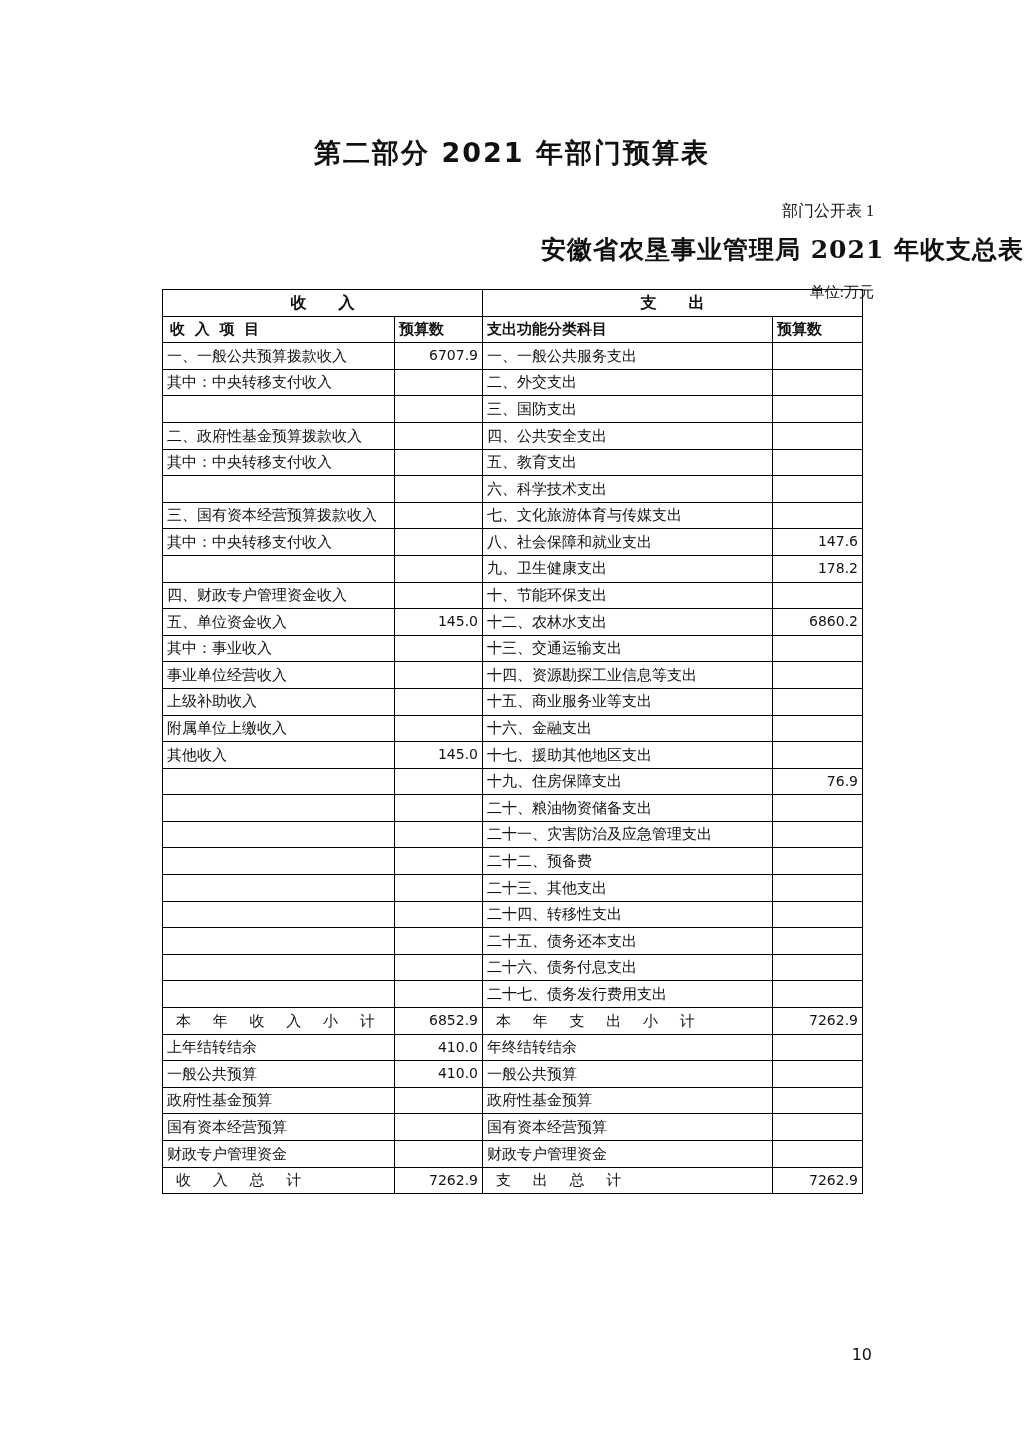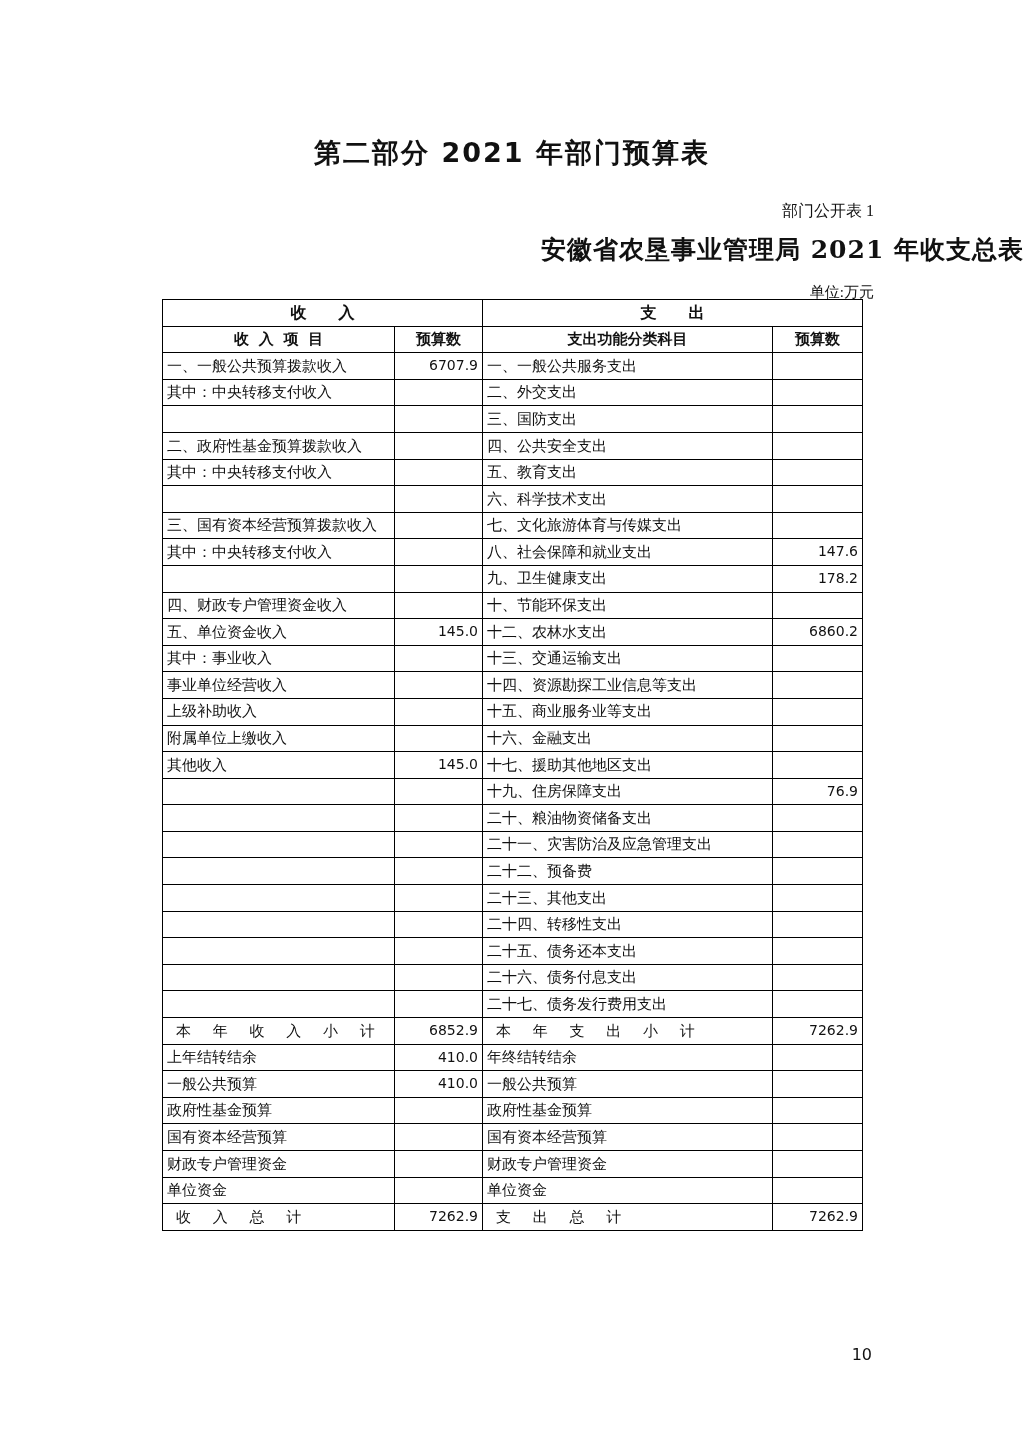--- a/index.html
+++ b/index.html
@@ -58,7 +58,7 @@
   table.budget {
     position: absolute;
     left: 162px;
-    top: 284px;
+    top: 274px;
     width: 700px;
     border-collapse: collapse;
     table-layout: fixed;

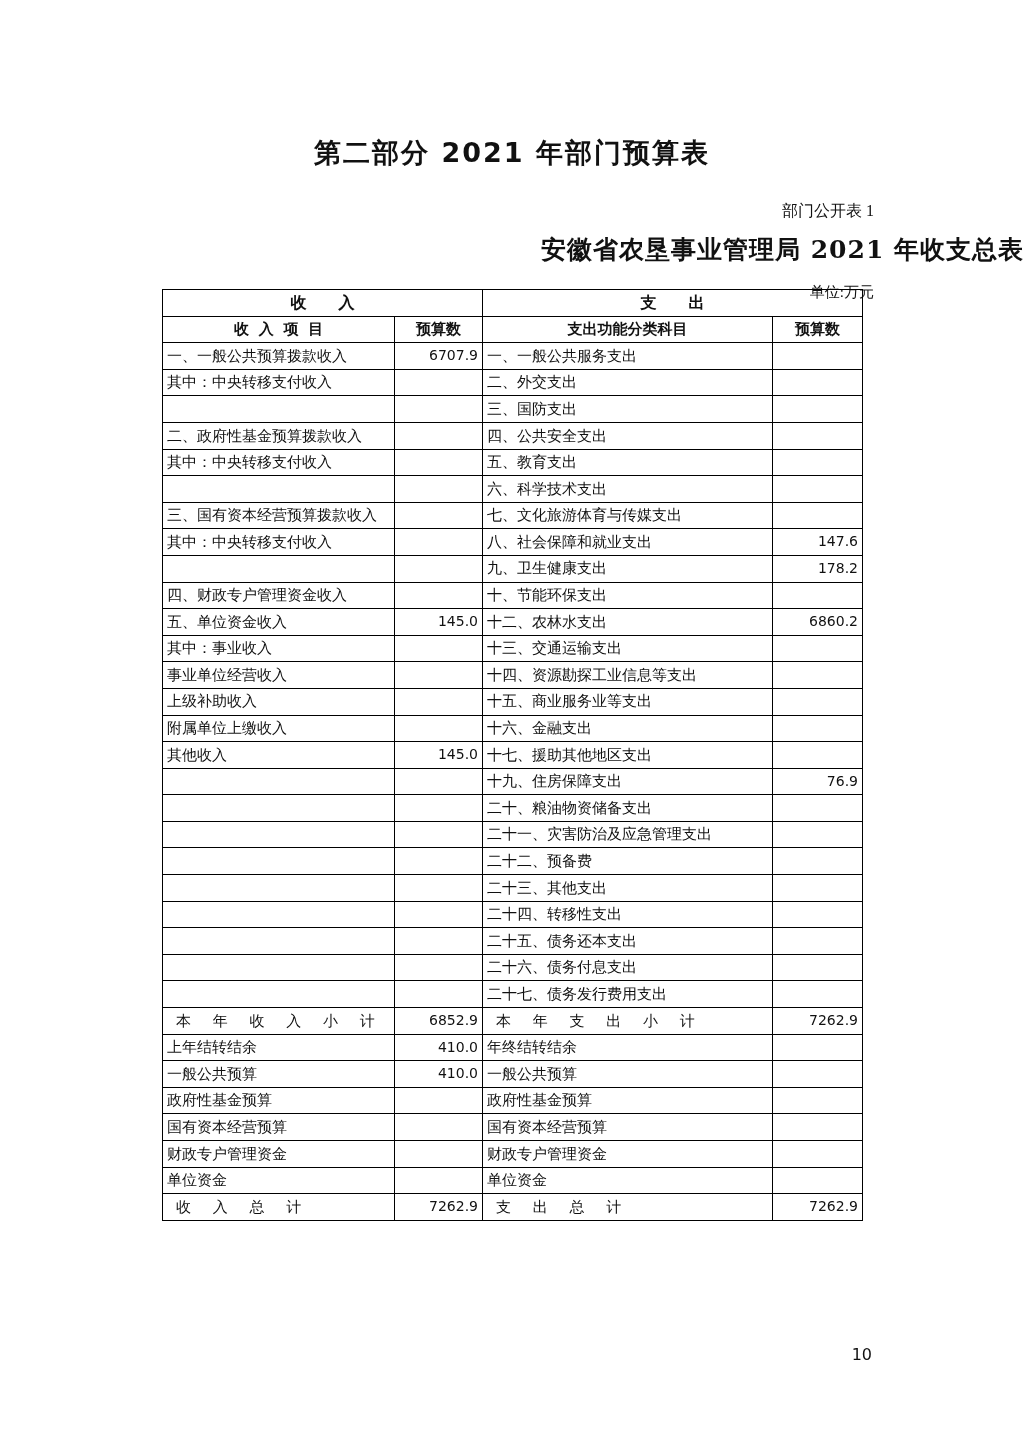--- a/index.html
+++ b/index.html
@@ -87,7 +87,7 @@
     text-indent: 14px;
   }
   .hdr-sub {
-    text-align: center;
+    text-align: left;
     font-weight: bold;
     font-size: 15px;
   }

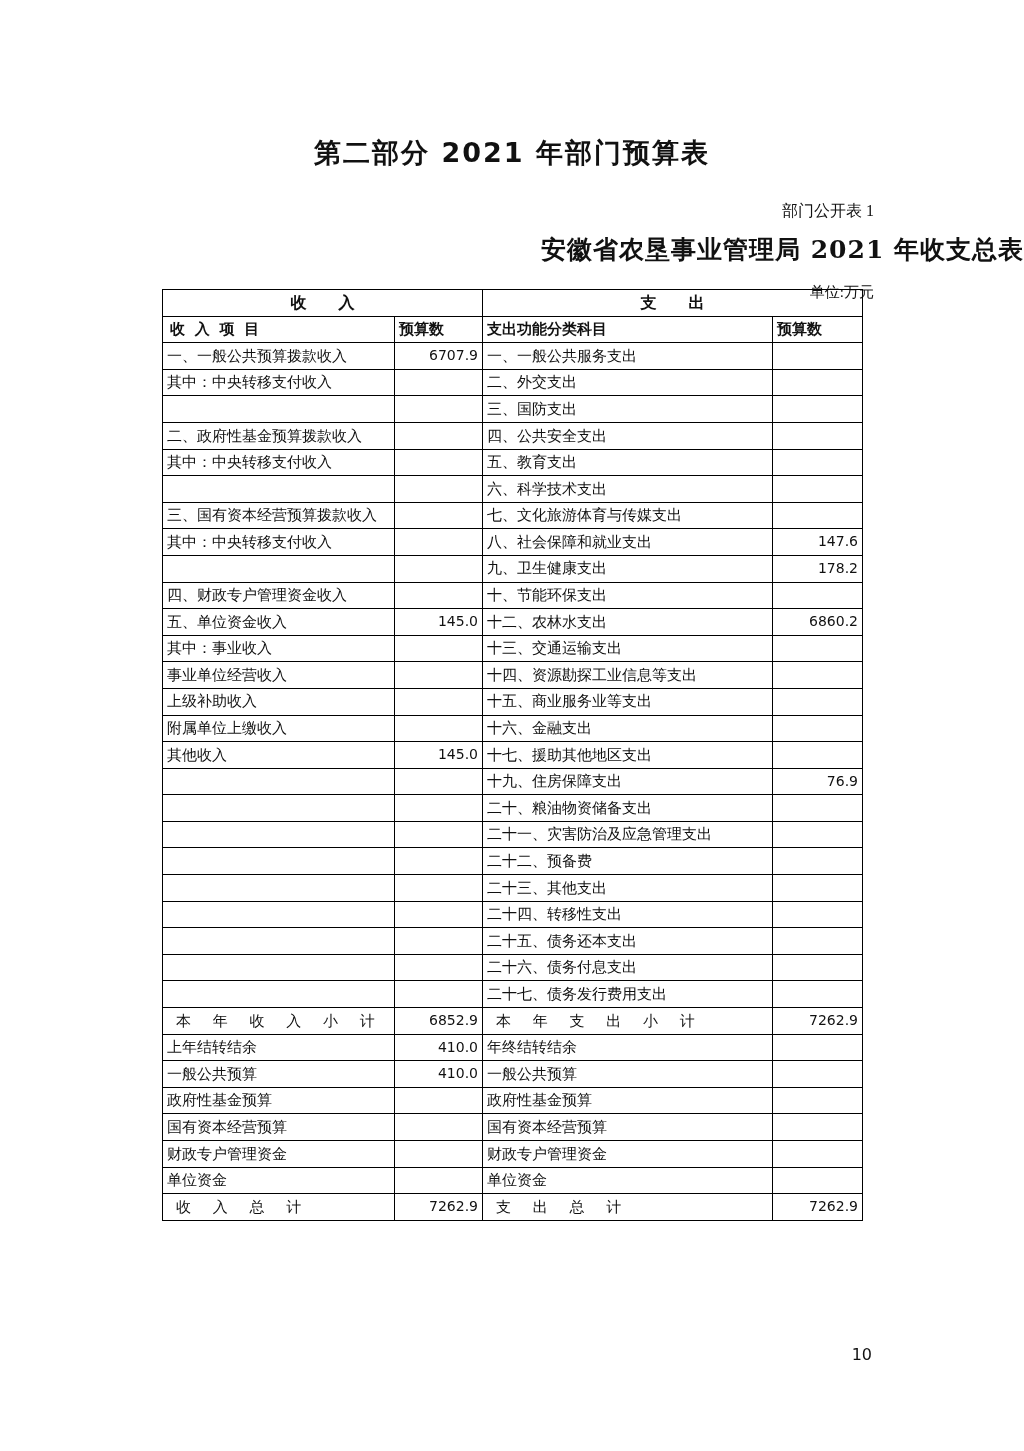--- a/index.html
+++ b/index.html
@@ -337,12 +337,6 @@
           <td class="num"></td>
         </tr>
         <tr>
-          <td class="lvl-out2">单位资金</td>
-          <td class="num"></td>
-          <td class="lvl-out2">单位资金</td>
-          <td class="num"></td>
-        </tr>
-        <tr>
           <td class="center-sp">收   入   总   计</td>
           <td class="num">7262.9</td>
           <td class="center-sp">支   出   总   计</td>

